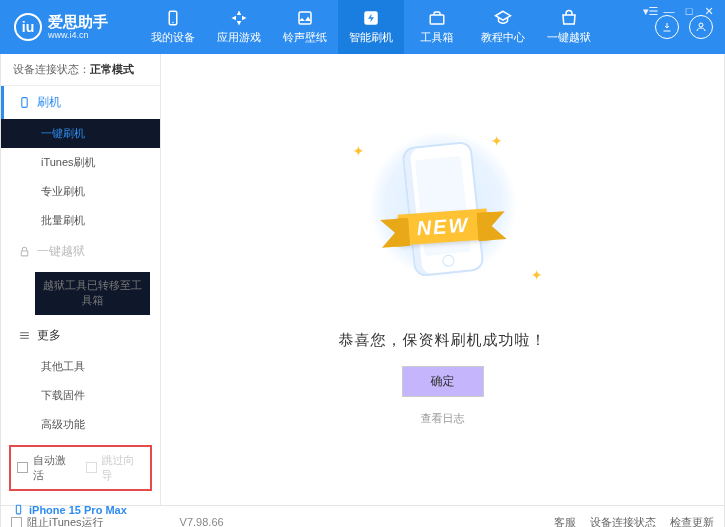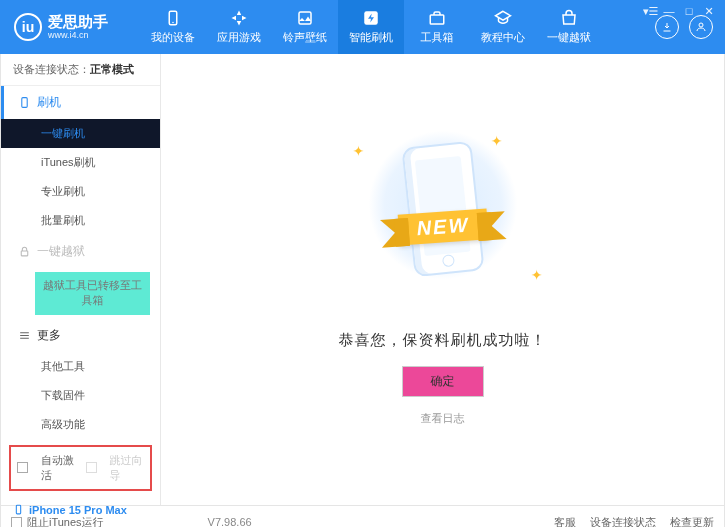--- a/index.html
+++ b/index.html
@@ -38,7 +38,7 @@
 
 .side-sub { padding: 7px 10px 7px 40px; font-size: 11px; color: #555; cursor: pointer; }
 .side-sub.active { background: #0f172a; color: #2d8cf0; }
-.side-sub-box { margin: 4px 10px 4px 34px; background: #5eead4; padding: 6px 8px; font-size: 11px; color: #777; text-align: center; line-height: 1.4; }
+.side-sub-box { margin: 4px 10px 4px 34px; background: #0f172a; padding: 6px 8px; font-size: 11px; color: #777; text-align: center; line-height: 1.4; }
 
 .checkbox-row { margin: 6px 8px; padding: 6px; border: 2px solid #e54b4b; display: flex; gap: 10px; align-items: center; font-size: 11px; color: #666; }
 .chk { width: 11px; height: 11px; border: 1px solid #aaa; display: inline-block; flex-shrink: 0; }

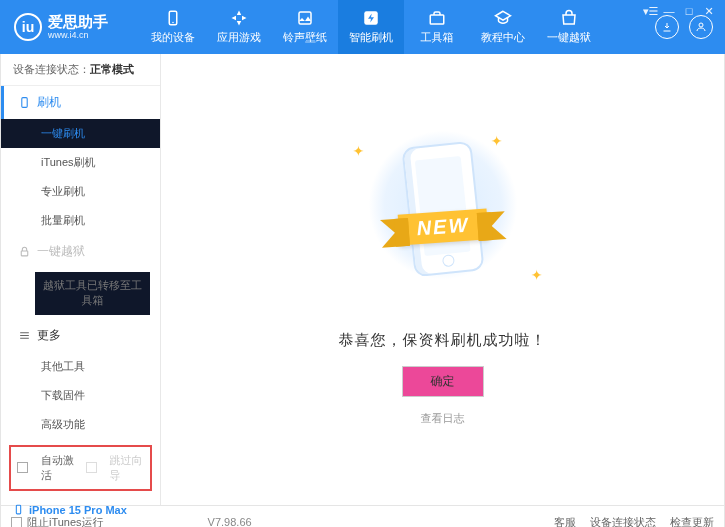--- a/index.html
+++ b/index.html
@@ -66,7 +66,7 @@
 .sp1{ top:10px; left:10px; } .sp2{ top:0; right:40px; } .sp3{ bottom:30px; right:0; }
 
 .success-msg { margin-top: 18px; font-size: 15px; color: #333; letter-spacing: 1px; }
-.ok-btn { margin-top: 16px; padding: 6px 28px; border: 1px solid #ccc; background: #ec4899; font-size: 12px; color: #333; cursor: pointer; }
+.ok-btn { margin-top: 16px; padding: 6px 28px; border: 1px solid #ccc; background: #c4b5fd; font-size: 12px; color: #333; cursor: pointer; }
 .view-log { margin-top: 14px; font-size: 11px; color: #999; cursor: pointer; }
 
 

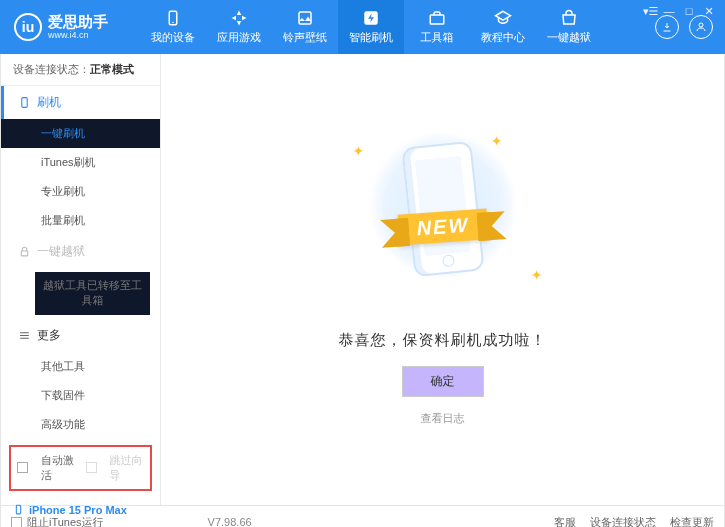--- a/index.html
+++ b/index.html
@@ -42,7 +42,7 @@
 
 .checkbox-row { margin: 6px 8px; padding: 6px; border: 2px solid #e54b4b; display: flex; gap: 10px; align-items: center; font-size: 11px; color: #666; }
 .chk { width: 11px; height: 11px; border: 1px solid #aaa; display: inline-block; flex-shrink: 0; }
-.chk-lbl { display: flex; align-items: center; gap: 13px; }
+.chk-lbl { display: flex; align-items: center; gap: 5px; }
 .chk-lbl.dim { color: #ccc; }
 .chk-lbl.dim .chk { border-color: #ddd; }
 

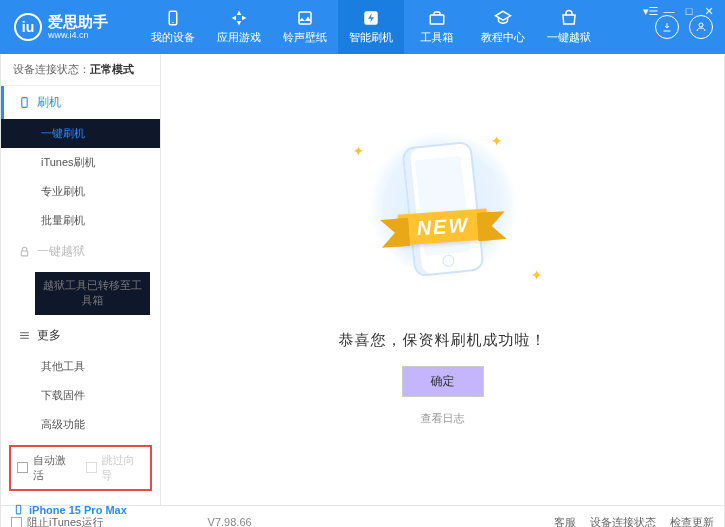--- a/index.html
+++ b/index.html
@@ -73,7 +73,7 @@
 .footer { height: 22px; border: 1px solid #e5e5e5; border-top:1px solid #e5e5e5; display: flex; align-items: center; padding: 16px 10px; font-size: 11px; color: #666; gap: 14px; }
 .footer .left { display: flex; align-items: center; gap: 5px; }
 .footer .spacer { flex:1; }
-.version { color:#888; margin-left: 90px; }
+.version { color:#888; margin-left: 62px; }
 </style>
 </head>
 <body>

